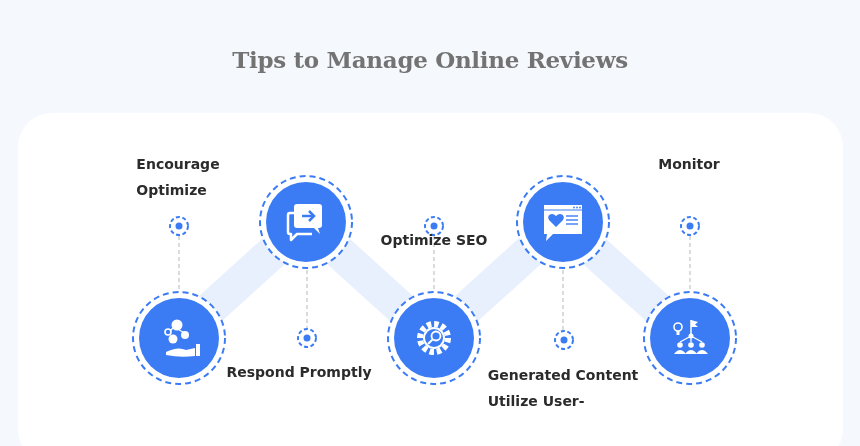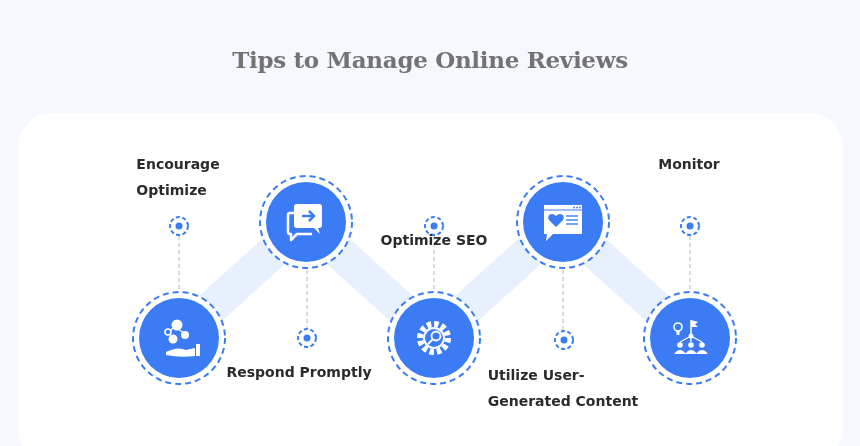--- a/index.html
+++ b/index.html
@@ -157,8 +157,8 @@
   <div>Optimize SEO</div>
 </div>
 <div class="label" style="left:563px; top:362px;">
+  <div>Generated Content</div>
   <div>Utilize User-</div>
-  <div>Generated Content</div>
 </div>
 <div class="label" style="left:689px; top:151px;">
   <div>Monitor</div>

